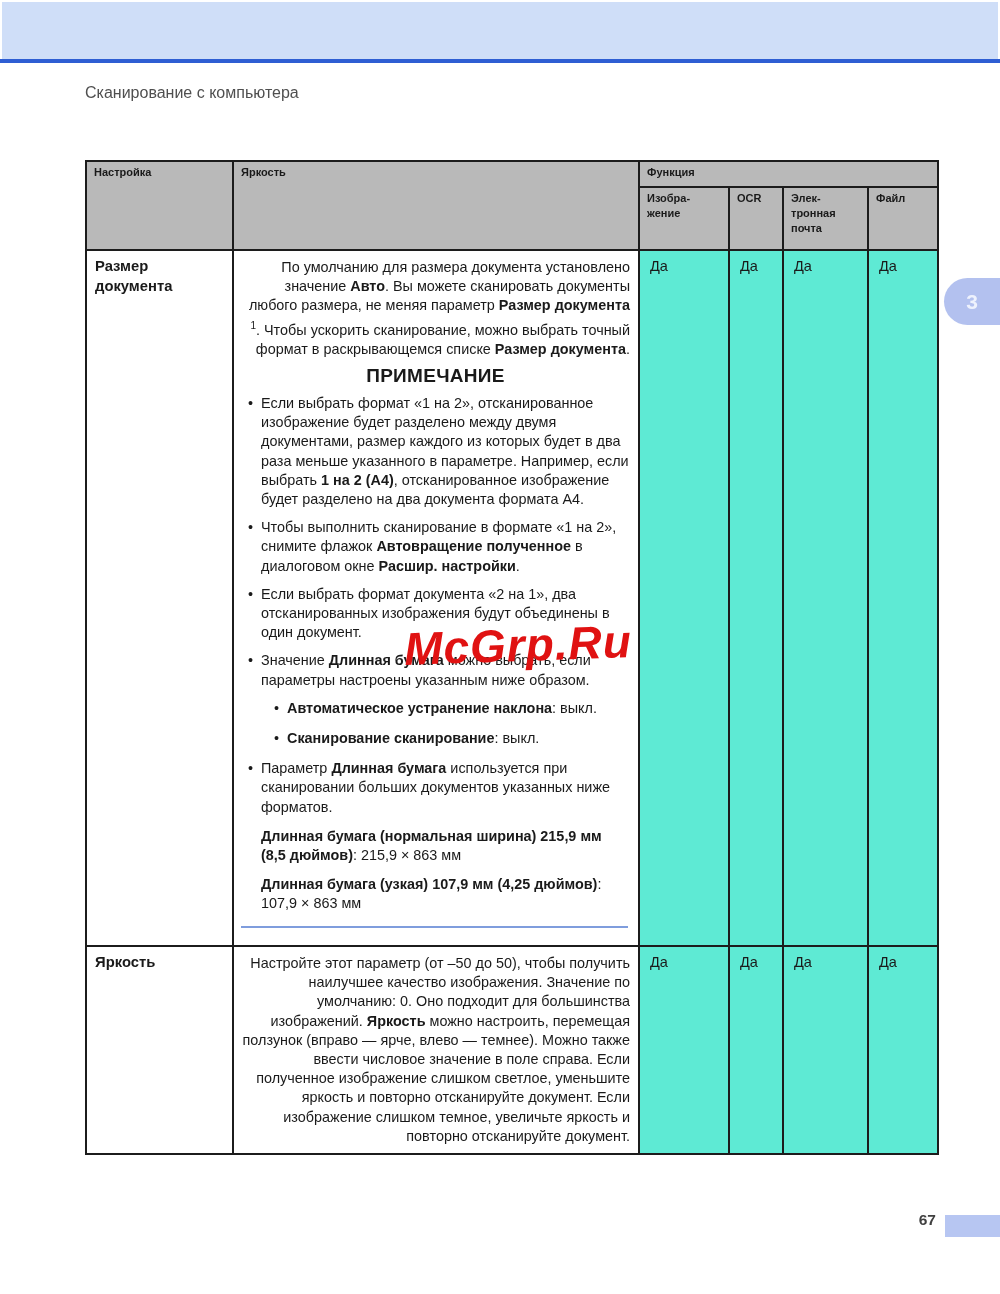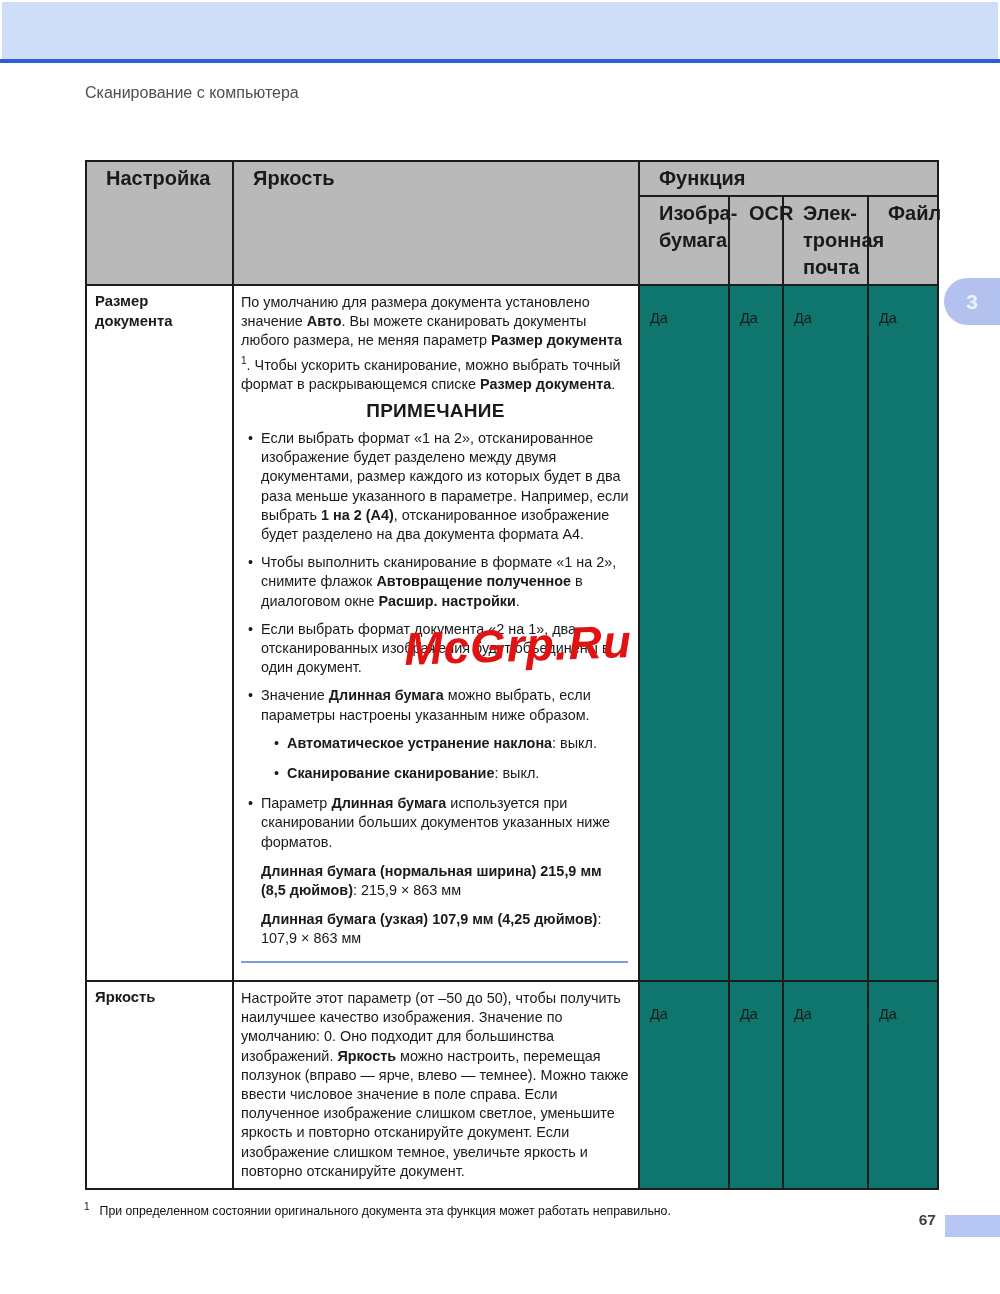--- a/index.html
+++ b/index.html
@@ -17,7 +17,7 @@
   .settings-table th, .settings-table td {
     border:2px solid var(--table-border); vertical-align:top; text-align:left;
   }
-  .hdr { background:var(--header-bg); font-weight:bold; font-size:20px; padding:3px 19px; line-height:1.35; }
+  .hdr { background:var(--header-bg); font-weight:bold; font-size:11px; padding:3px 7px; line-height:1.35; }
   .hdr.sub { white-space:pre-line; }
   tr.hrow1 { height:26px; } tr.hrow2 { height:63px; }
   tr.row1 { height:696px; } tr.row2 { height:206px; }

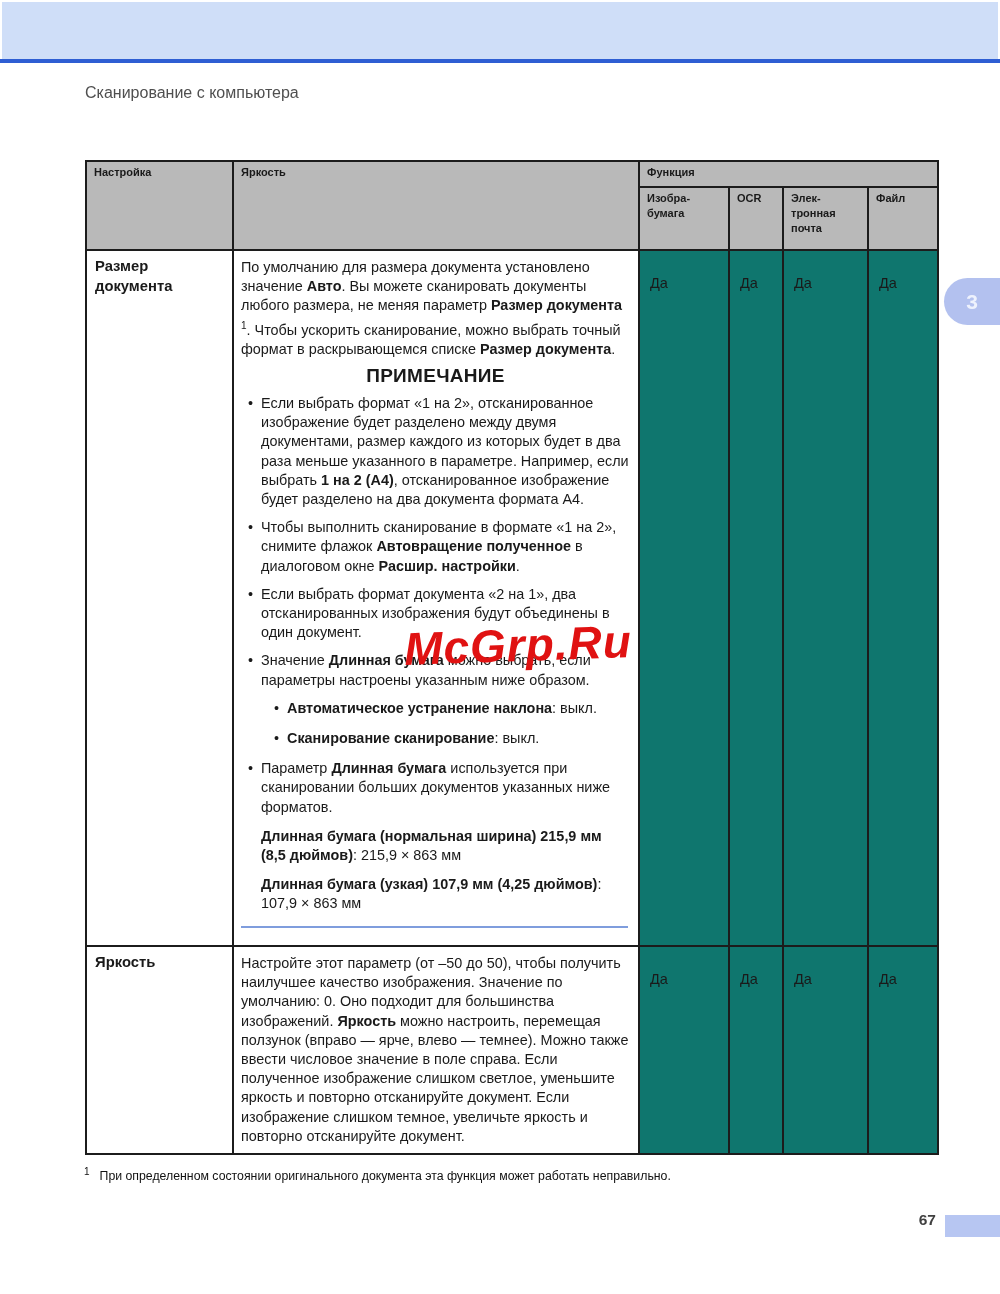--- a/index.html
+++ b/index.html
@@ -79,7 +79,7 @@
     </tr>
     <tr class="hrow2">
       <th class="hdr sub">Изобра-
-бумага</th>
+жение</th>
       <th class="hdr sub">OCR</th>
       <th class="hdr sub">Элек-
 тронная

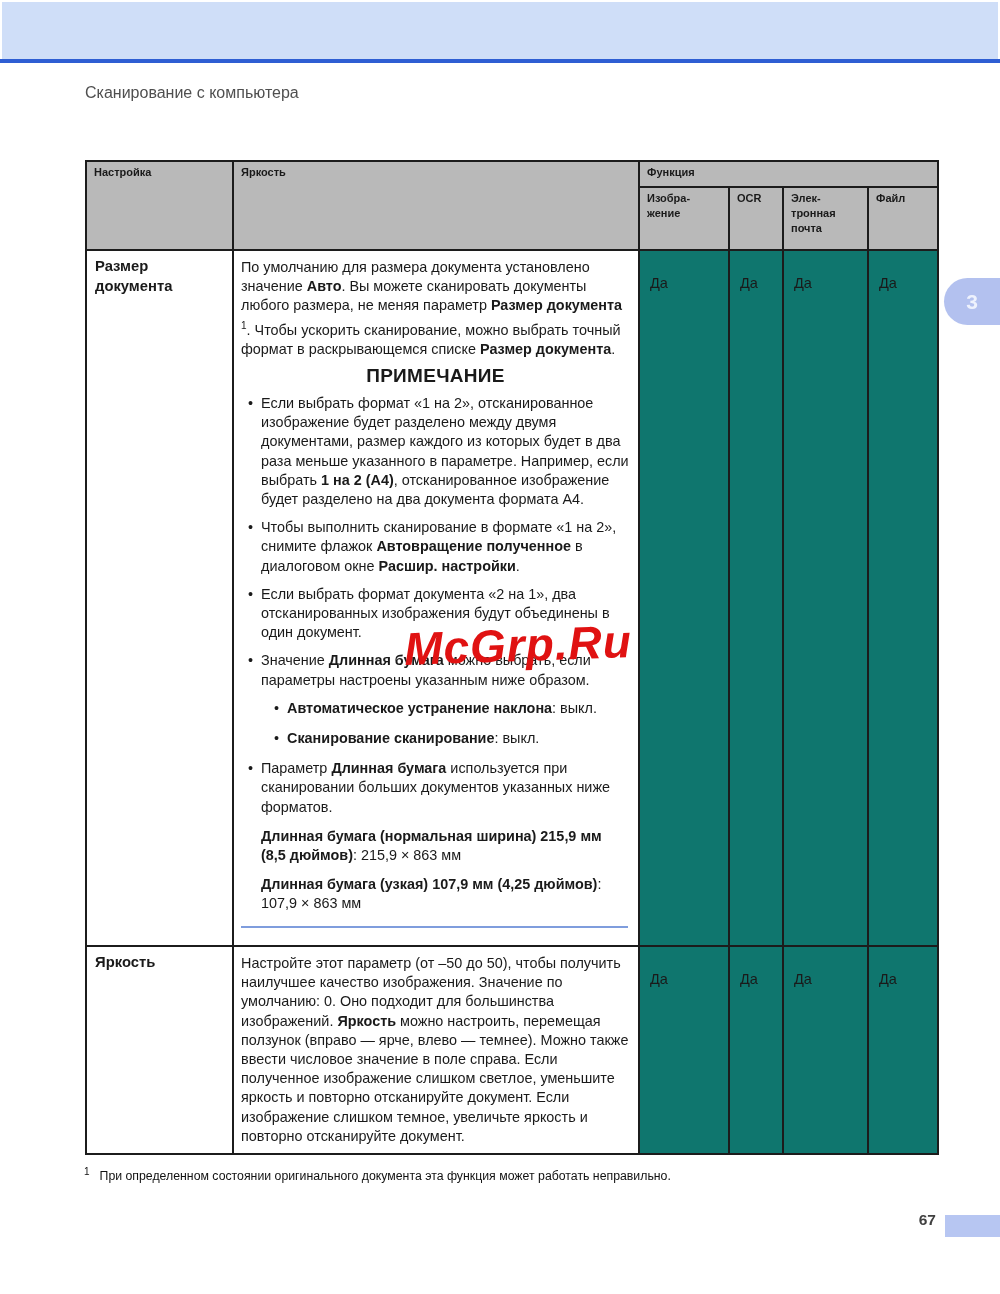--- a/index.html
+++ b/index.html
@@ -26,7 +26,7 @@
   td.desc { padding:7px 8px 0 7px; font-size:14.4px; line-height:19.2px; background:#fff; }
   td.yes { padding:24px 10px; font-size:14.5px; background:#0f766e; }
 
-  .para { margin-bottom:7px; }
+  .para { margin-bottom:7px;text-align:right; }
   .note-head { display:flex; align-items:center; margin:6px 0 9px 0;flex-direction:column; }
   .note-title { font-weight:bold; font-size:19px; letter-spacing:0.3px; }
   .note-rule { flex:1; height:2px; background:var(--note-line); margin-left:14px; margin-right:2px; }

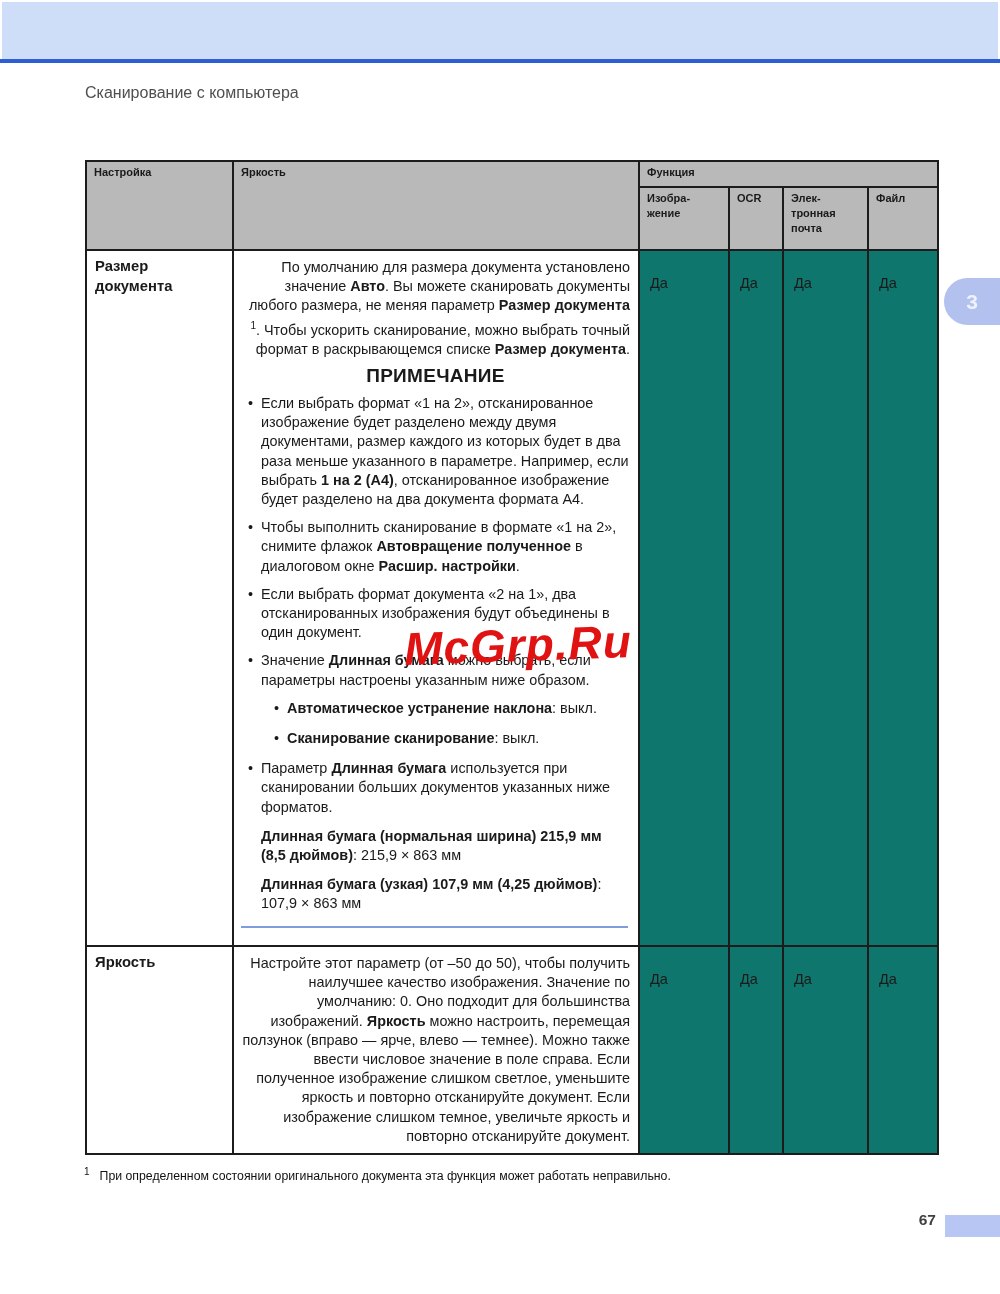--- a/index.html
+++ b/index.html
@@ -24,7 +24,7 @@
 
   td.setting { font-weight:bold; font-size:14.8px; padding:6px 8px; line-height:1.32; background:#fff; }
   td.desc { padding:7px 8px 0 7px; font-size:14.4px; line-height:19.2px; background:#fff; }
-  td.yes { padding:24px 10px; font-size:14.5px; background:#0f766e; }
+  td.yes { padding:7px 10px; font-size:14.5px; background:#5eead4; }
 
   .para { margin-bottom:7px;text-align:right; }
   .note-head { display:flex; align-items:center; margin:6px 0 9px 0;flex-direction:column; }

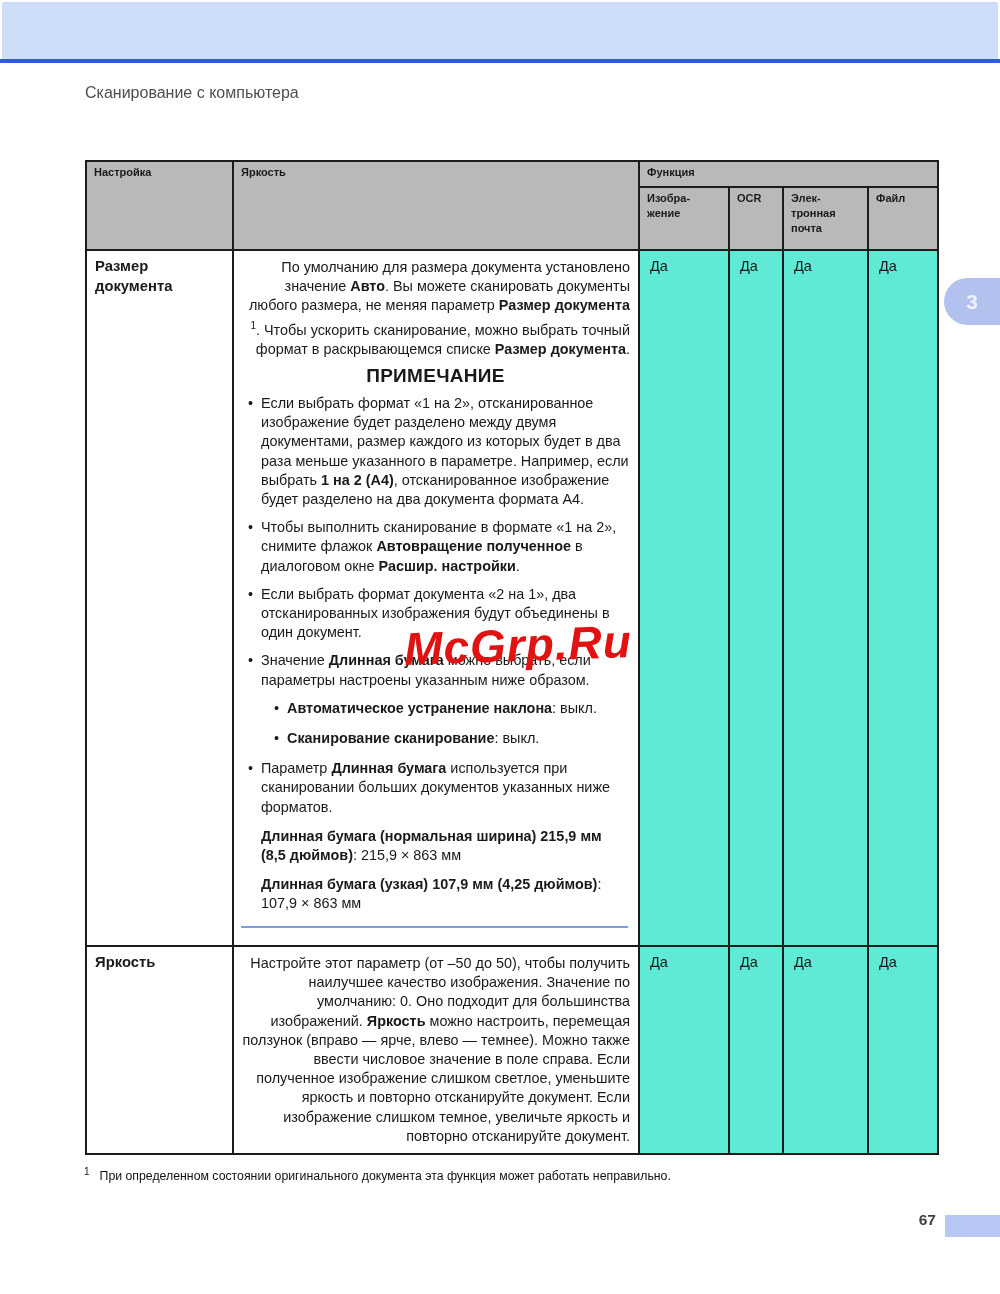--- a/index.html
+++ b/index.html
@@ -146,9 +146,6 @@
   </tbody>
     </table>
 
-  <div class="footnote">
-    <sup>1</sup><span>При определенном состоянии оригинального документа эта функция может работать неправильно.</span>
-  </div>
 </div>
 
 <div class="watermark">McGrp.Ru</div>

